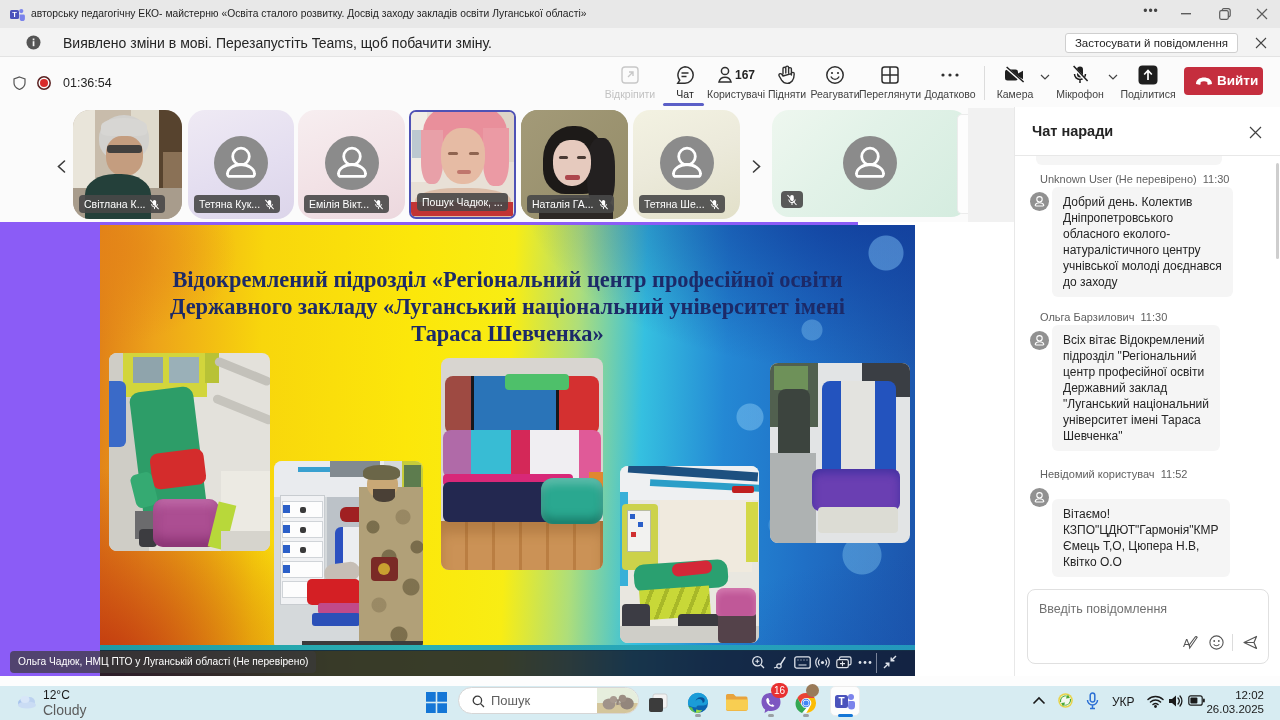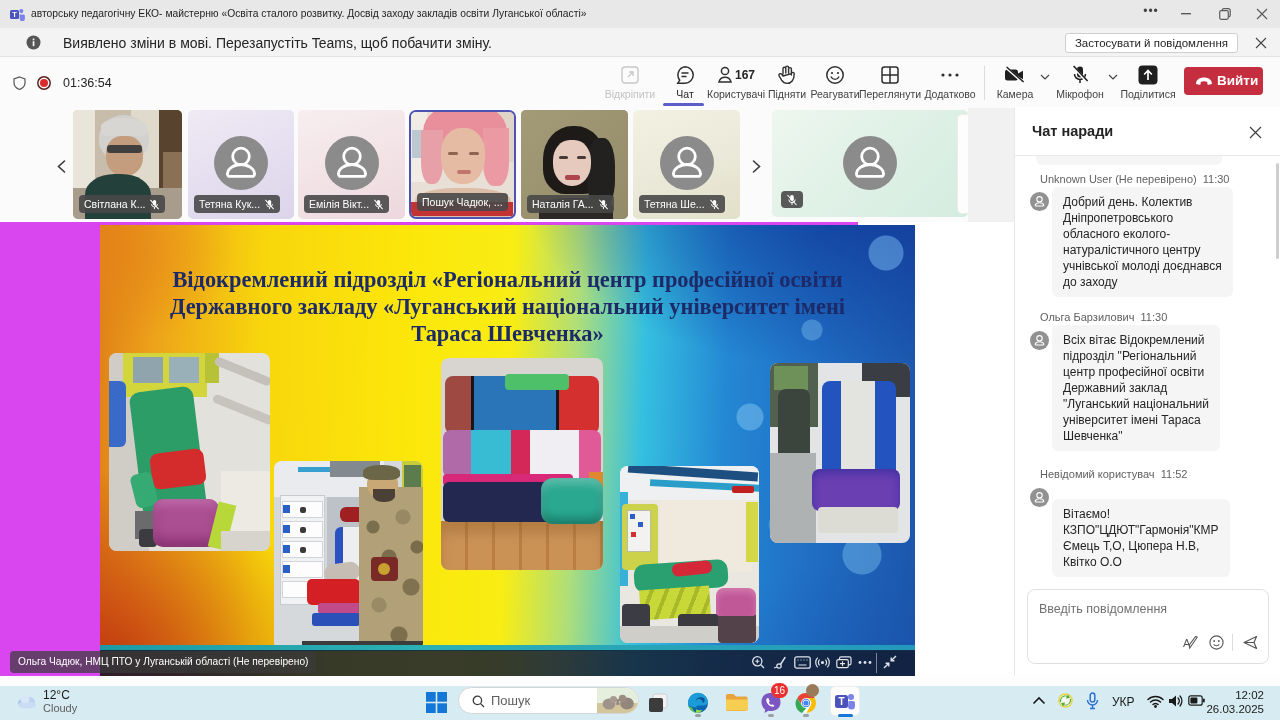--- a/index.html
+++ b/index.html
@@ -25,7 +25,7 @@
 
   
   #strip { position:absolute; left:0; top:108px; width:968px; height:114px; background:#fbfbfb; }
-  .tile { position:absolute; top:2px; height:109px; border-radius:5px; overflow:hidden; }
+  .tile { position:absolute; top:2px; height:109px; border-radius:17px; overflow:hidden; }
   .namechip { position:absolute; left:6px; bottom:6px; height:18px; background:rgba(72,72,72,0.9); border-radius:4px; color:#fff; font-size:10.5px; line-height:18px; padding:0 5px; white-space:nowrap; display:flex; align-items:center; gap:4px; }
   .avatarc { position:absolute; border-radius:50%; background:#8b8b8b; }
 

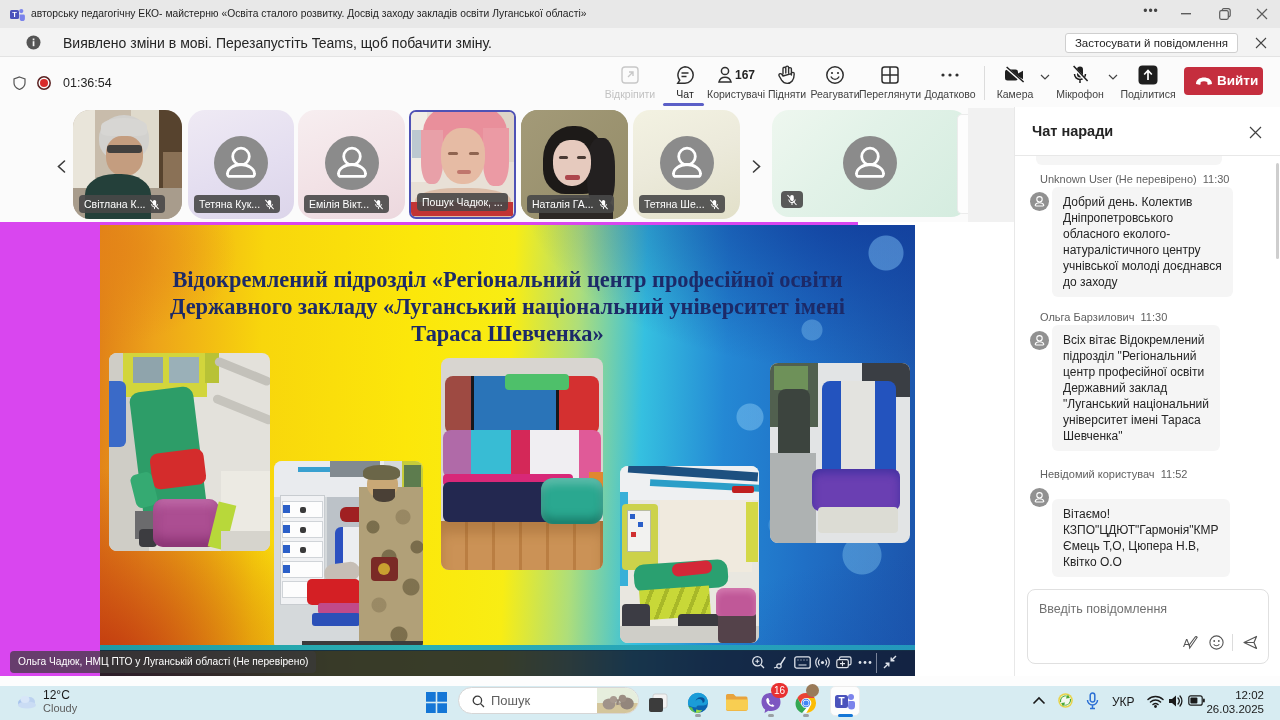--- a/index.html
+++ b/index.html
@@ -30,7 +30,7 @@
   .avatarc { position:absolute; border-radius:50%; background:#8b8b8b; }
 
   
-  #stage { position:absolute; left:0; top:222px; width:858px; height:454px; background:#d946ef; }
+  #stage { position:absolute; left:0; top:222px; width:858px; height:454px; background:#8b5cf6; }
   #slide { position:absolute; left:100px; top:3px; width:815px; height:451px; overflow:hidden; }
   .photo { position:absolute; border-radius:8px; overflow:hidden; }
 

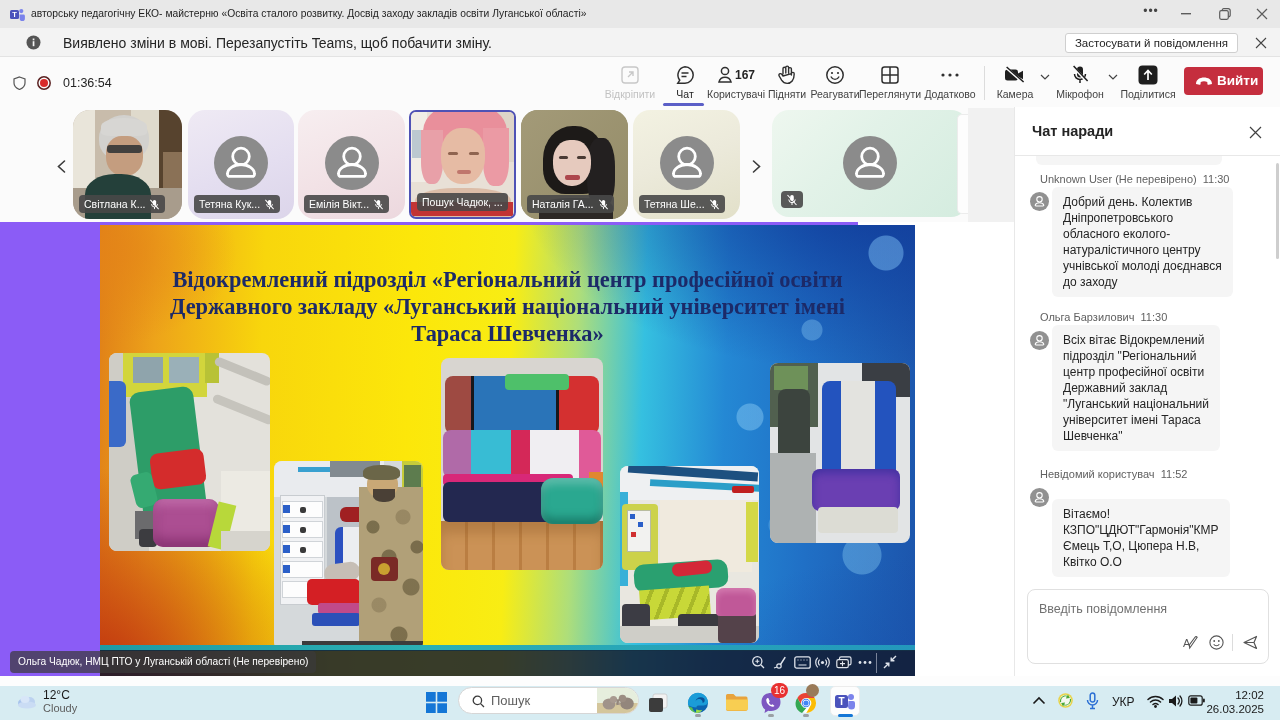--- a/index.html
+++ b/index.html
@@ -541,7 +541,7 @@
       <ellipse cx="9" cy="7.5" rx="4.5" ry="3.4" fill="#d8e6f8"></ellipse>
     </svg>
     <div class="abs" style="left:43px;top:2px;font-size:12px;color:#1a1a1a">12°C</div>
-    <div class="abs" style="left:43px;top:16px;font-size:11px;color:#5c5c5c">Cloudy</div>
+    <div class="abs" style="left:43px;top:16px;font-size:14px;color:#5c5c5c">Cloudy</div>
 
     <svg class="abs" style="left:426px;top:6px" width="21" height="21" viewBox="0 0 21 21">
       <rect x="0" y="0" width="9.7" height="9.7" fill="#1476d6"></rect>

